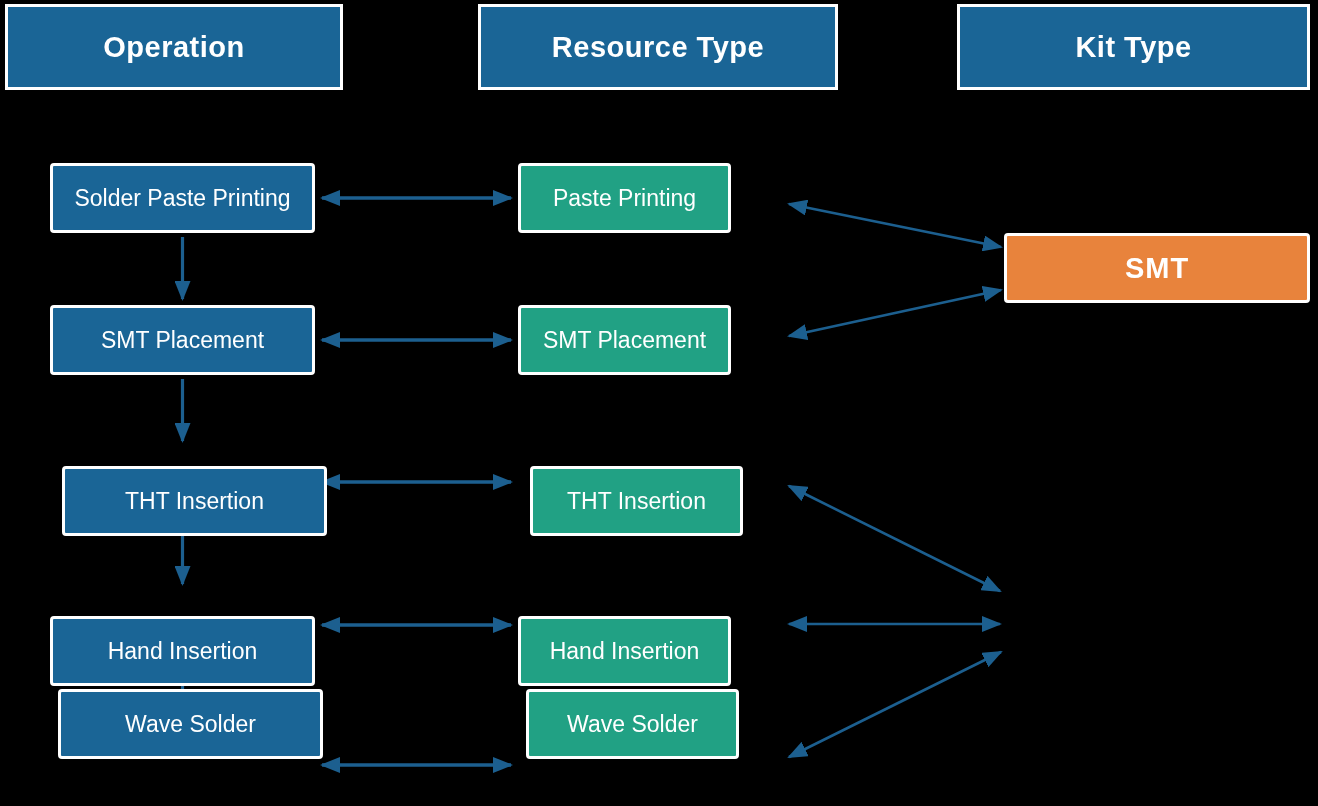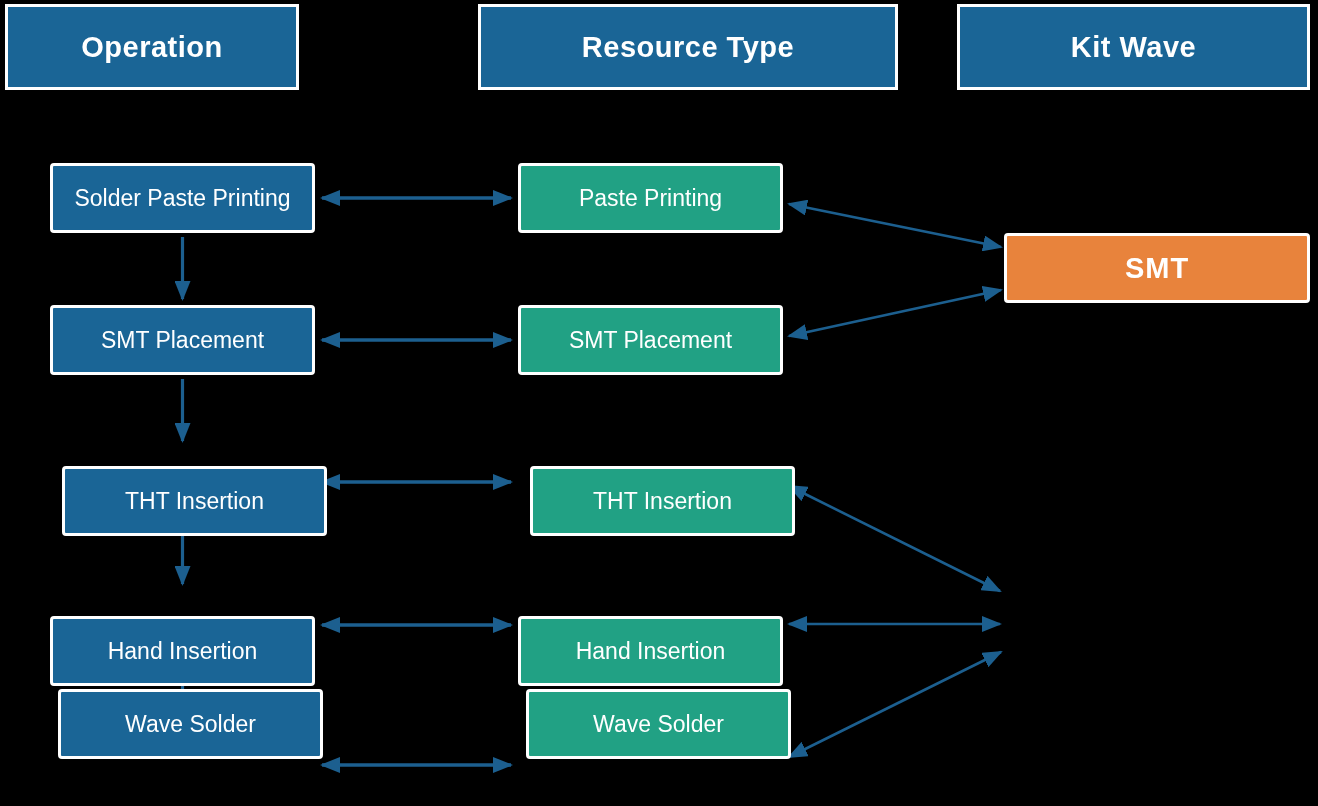--- a/index.html
+++ b/index.html
@@ -100,7 +100,7 @@
     <line x1="789" y1="757" x2="1001" y2="652" stroke="#1c5f8f" stroke-width="2.6" marker-start="url(#ahs)" marker-end="url(#ah)"></line>
   </svg>
 
-  <div class="col-header" style="left:5px; width:294px; top:4px;">Operation</div>
+  <div class="col-header" style="left:5px; width:338px; top:4px;">Operation</div>
   <div class="col-header" style="left:478px; width:420px; top:4px;text-align:right;">Resource Type</div>
   <div class="col-header" style="left:957px; width:353px; top:4px;">Kit Wave</div>
 

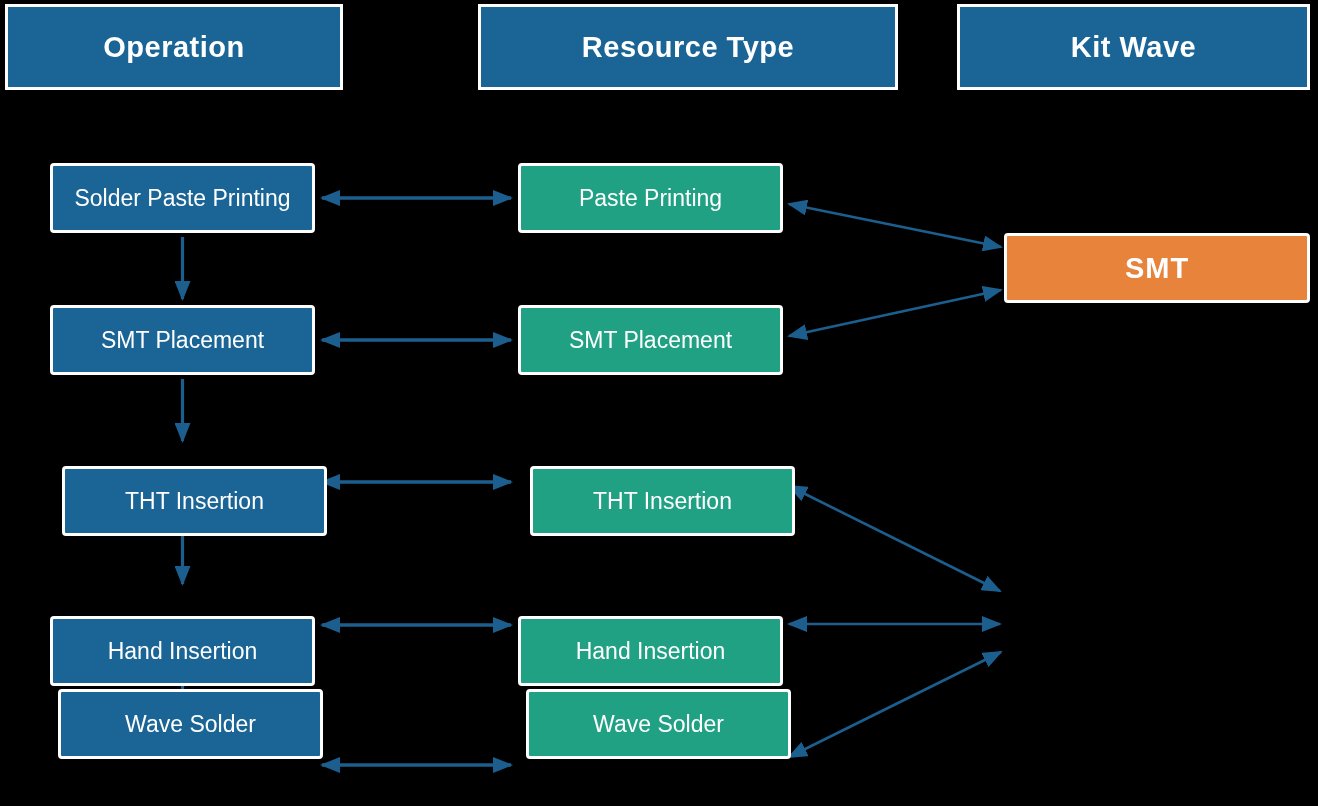--- a/index.html
+++ b/index.html
@@ -101,7 +101,7 @@
   </svg>
 
   <div class="col-header" style="left:5px; width:338px; top:4px;">Operation</div>
-  <div class="col-header" style="left:478px; width:420px; top:4px;text-align:right;">Resource Type</div>
+  <div class="col-header" style="left:478px; width:360px; top:4px;text-align:right;">Resource Type</div>
   <div class="col-header" style="left:957px; width:353px; top:4px;">Kit Wave</div>
 
   <div class="node operation r1">Solder Paste Printing</div>

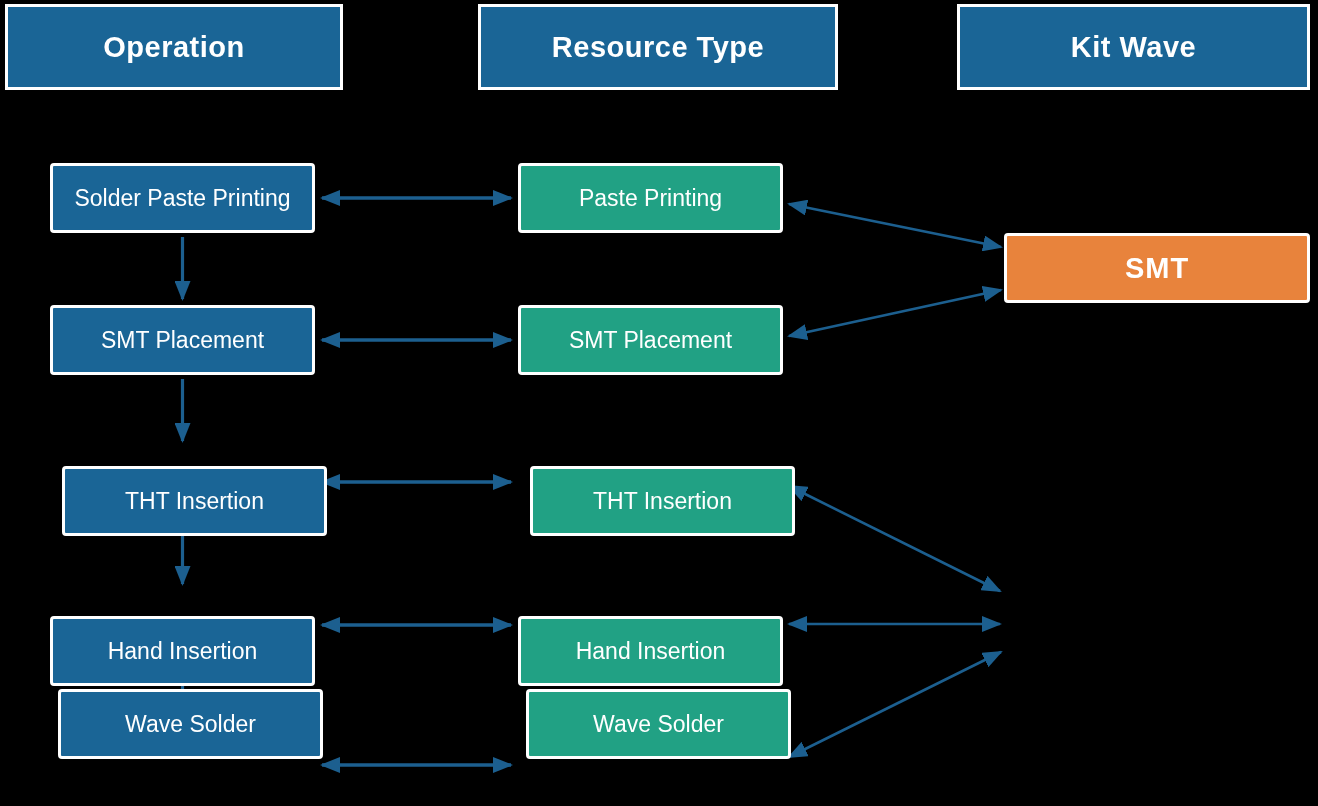--- a/index.html
+++ b/index.html
@@ -102,7 +102,7 @@
 
   <div class="col-header" style="left:5px; width:338px; top:4px;">Operation</div>
   <div class="col-header" style="left:478px; width:360px; top:4px;text-align:right;">Resource Type</div>
-  <div class="col-header" style="left:957px; width:353px; top:4px;">Kit Wave</div>
+  <div class="col-header" style="left:957px; width:353px; top:4px;">Kit Type</div>
 
   <div class="node operation r1">Solder Paste Printing</div>
   <div class="node operation r2">SMT Placement</div>

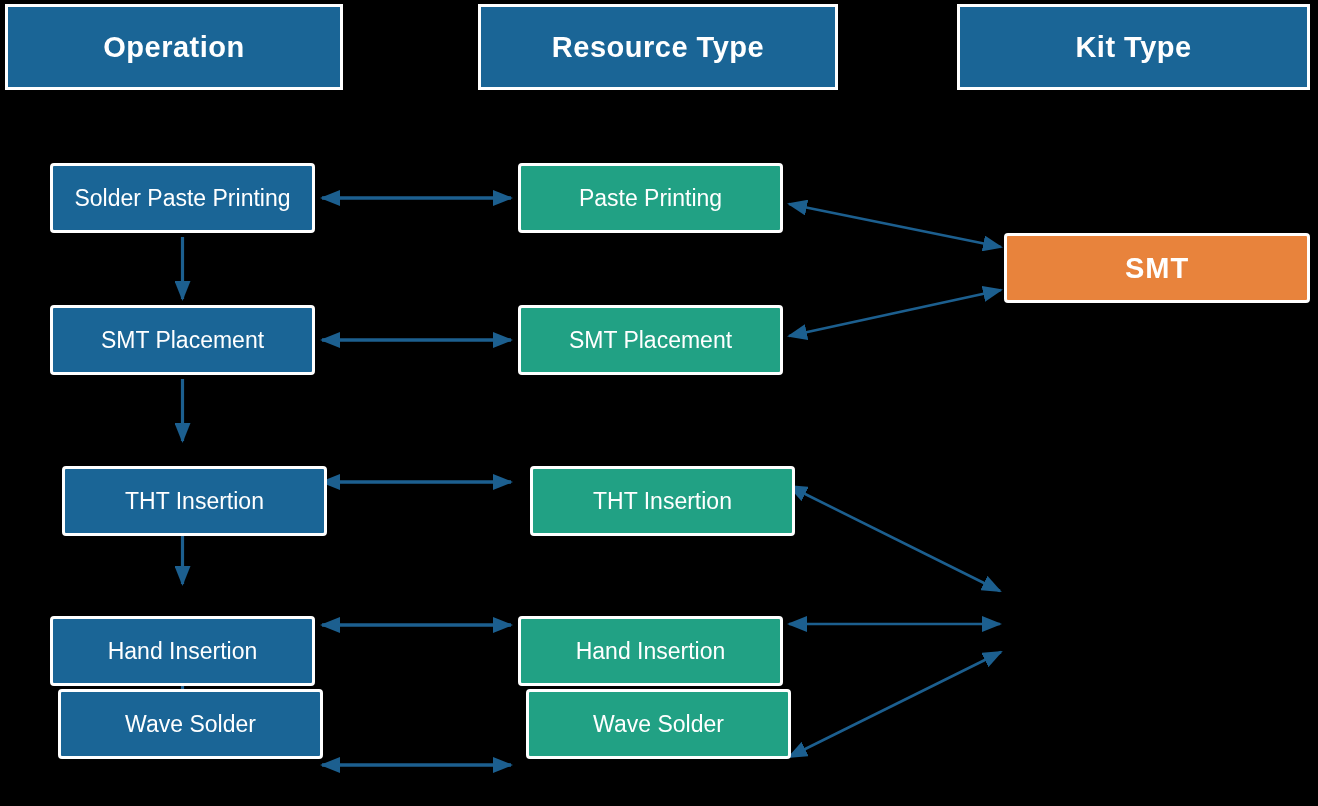--- a/index.html
+++ b/index.html
@@ -50,7 +50,7 @@
     white-space: nowrap;
   }
   .node.operation { background: #1a6596; left: 50px; width: 265px; }
-  .node.resource  { background: #21a184; left: 518px; width: 265px; }
+  .node.resource  { background: #21a184; left: 518px; width: 213px; }
   .node.kit {
     background: #e8833c;
     left: 1004px;

